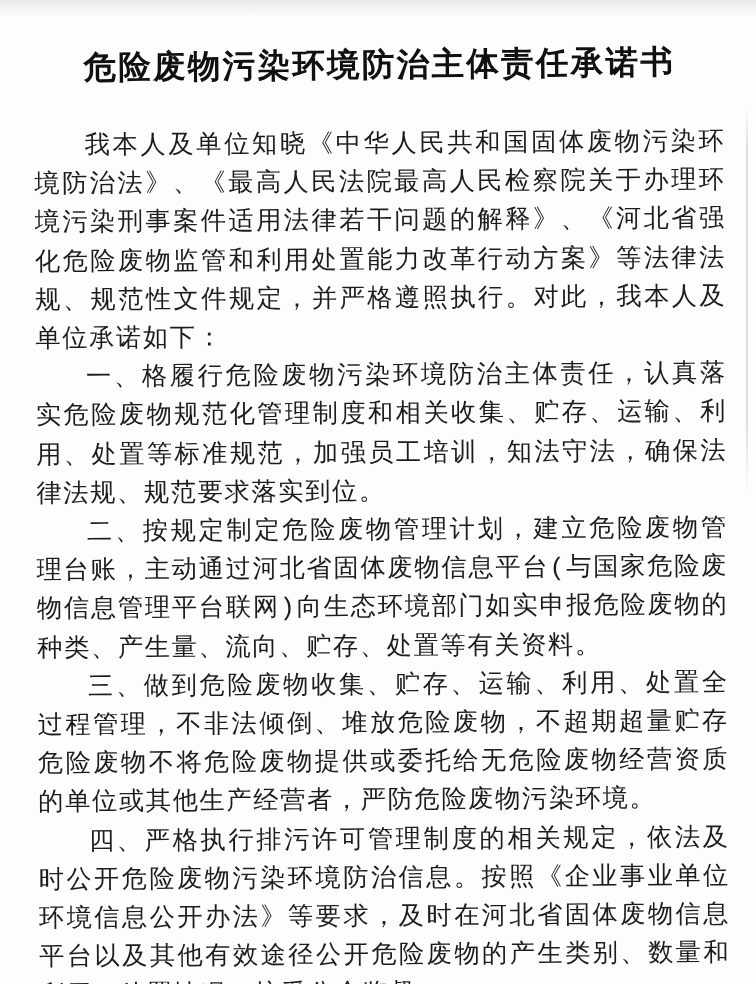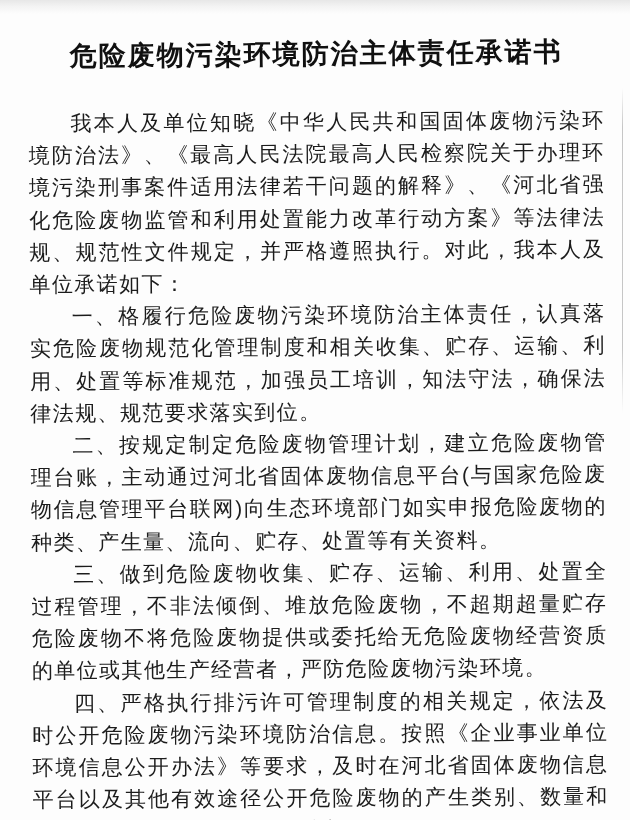--- a/index.html
+++ b/index.html
@@ -15,7 +15,7 @@
     width: 630px;
     height: 820px;
     background: #fdfdfd;
-    font-family: Liberation Sans, sans-serif;
+    font-family: Liberation Mono, monospace;
     color: #1b1b1b;
   }
   

